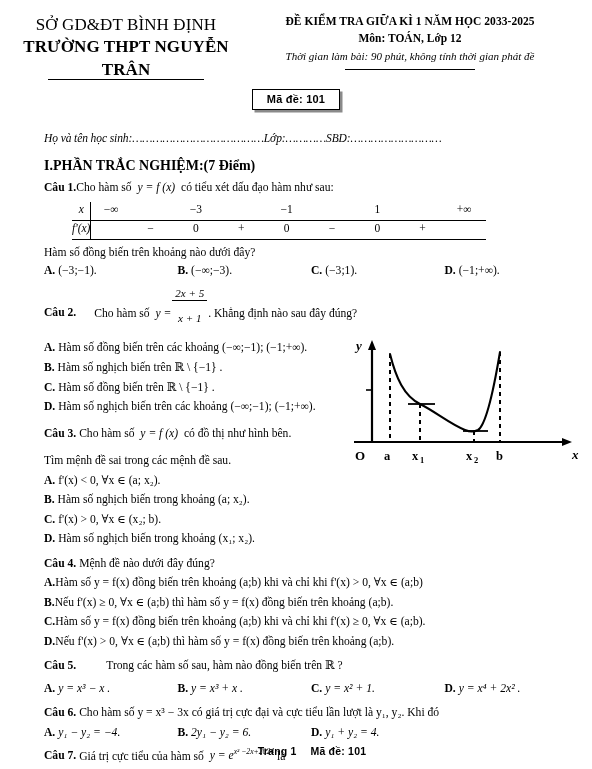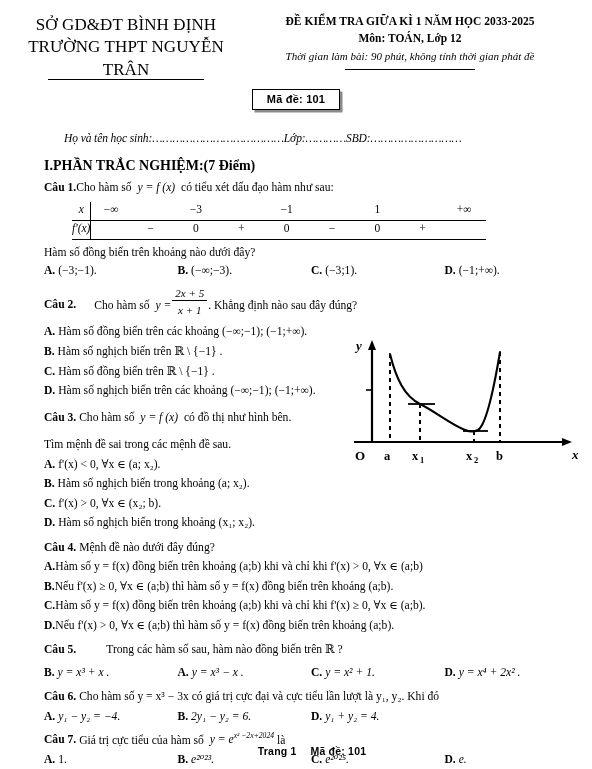--- a/index.html
+++ b/index.html
@@ -35,7 +35,7 @@
   }
   .hdr-left .l1 { letter-spacing: .1px; }
   .hdr-left .l2 {
-    font-weight: normal;
+    font-weight: bold;
     letter-spacing: .1px;
     position: relative;
     display: inline-block;

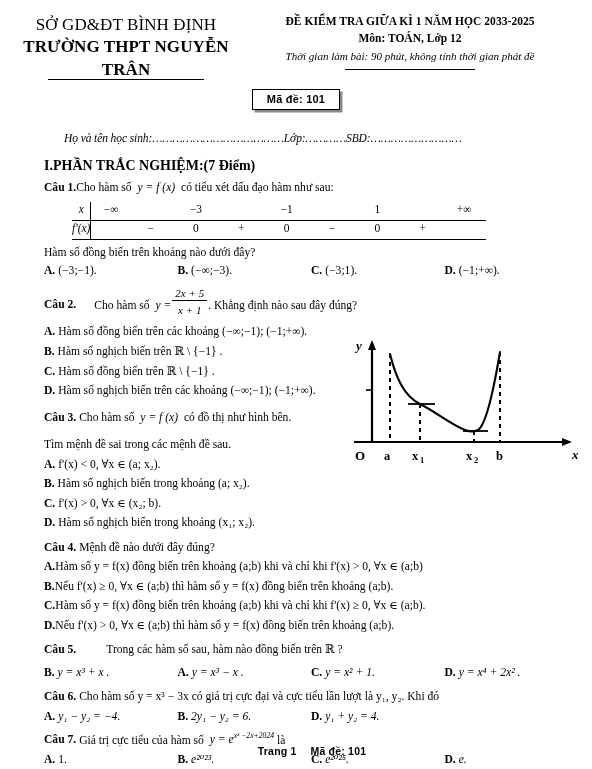--- a/index.html
+++ b/index.html
@@ -90,7 +90,7 @@
 
   .student-line {
     margin: 22px 0 0 0;
-    padding: 0 26px 0 64px;
+    padding: 0 26px 0 44px;
     font-style: italic;
     font-size: 11.5px;
     white-space: nowrap;

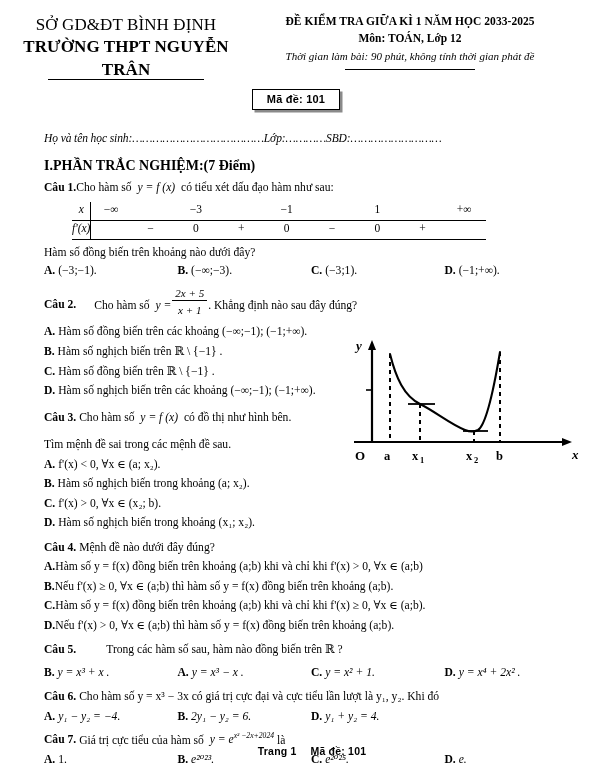--- a/index.html
+++ b/index.html
@@ -138,7 +138,7 @@
     margin: 0 1px;
   }
   .frac .num { display: block; padding: 0 3px; }
-  .frac .den { display: block; border-top: 1px solid #000; padding: 4px 3px; }
+  .frac .den { display: block; border-top: 1px solid #000; padding: 12px 3px; }
   sup.ex { font-size: .66em; vertical-align: super; }
 
   

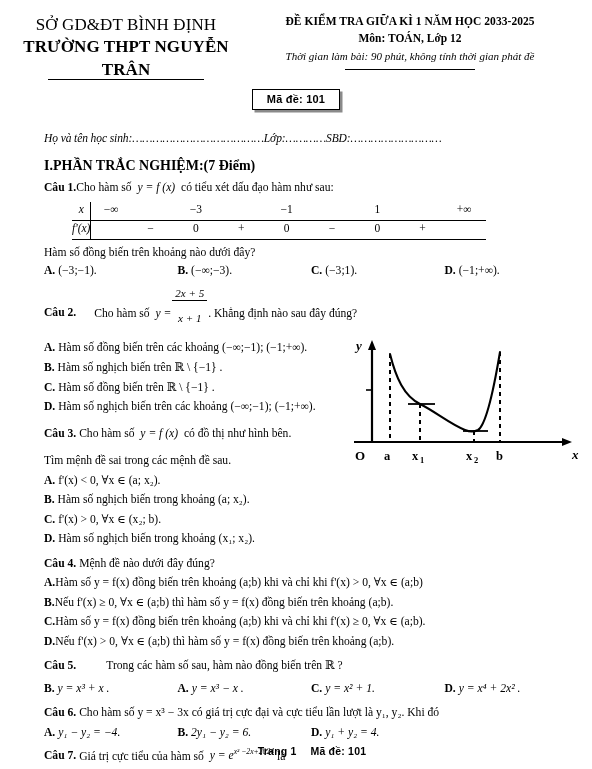--- a/index.html
+++ b/index.html
@@ -300,8 +300,8 @@
       <b class="qn">Câu 5.</b><span class="gap" style="width:30px"></span><span>Trong các hàm số sau, hàm nào đồng biến trên ℝ ?</span>
     </div>
     <div class="opts four" style="margin-top:7px">
+      <div class="opt"><b>A.</b> <span class="mi">y = x³ − x .</span></div>
       <div class="opt"><b>B.</b> <span class="mi">y = x³ + x .</span></div>
-      <div class="opt"><b>A.</b> <span class="mi">y = x³ − x .</span></div>
       <div class="opt"><b>C.</b> <span class="mi">y = x² + 1.</span></div>
       <div class="opt"><b>D.</b> <span class="mi">y = x⁴ + 2x² .</span></div>
     </div>

